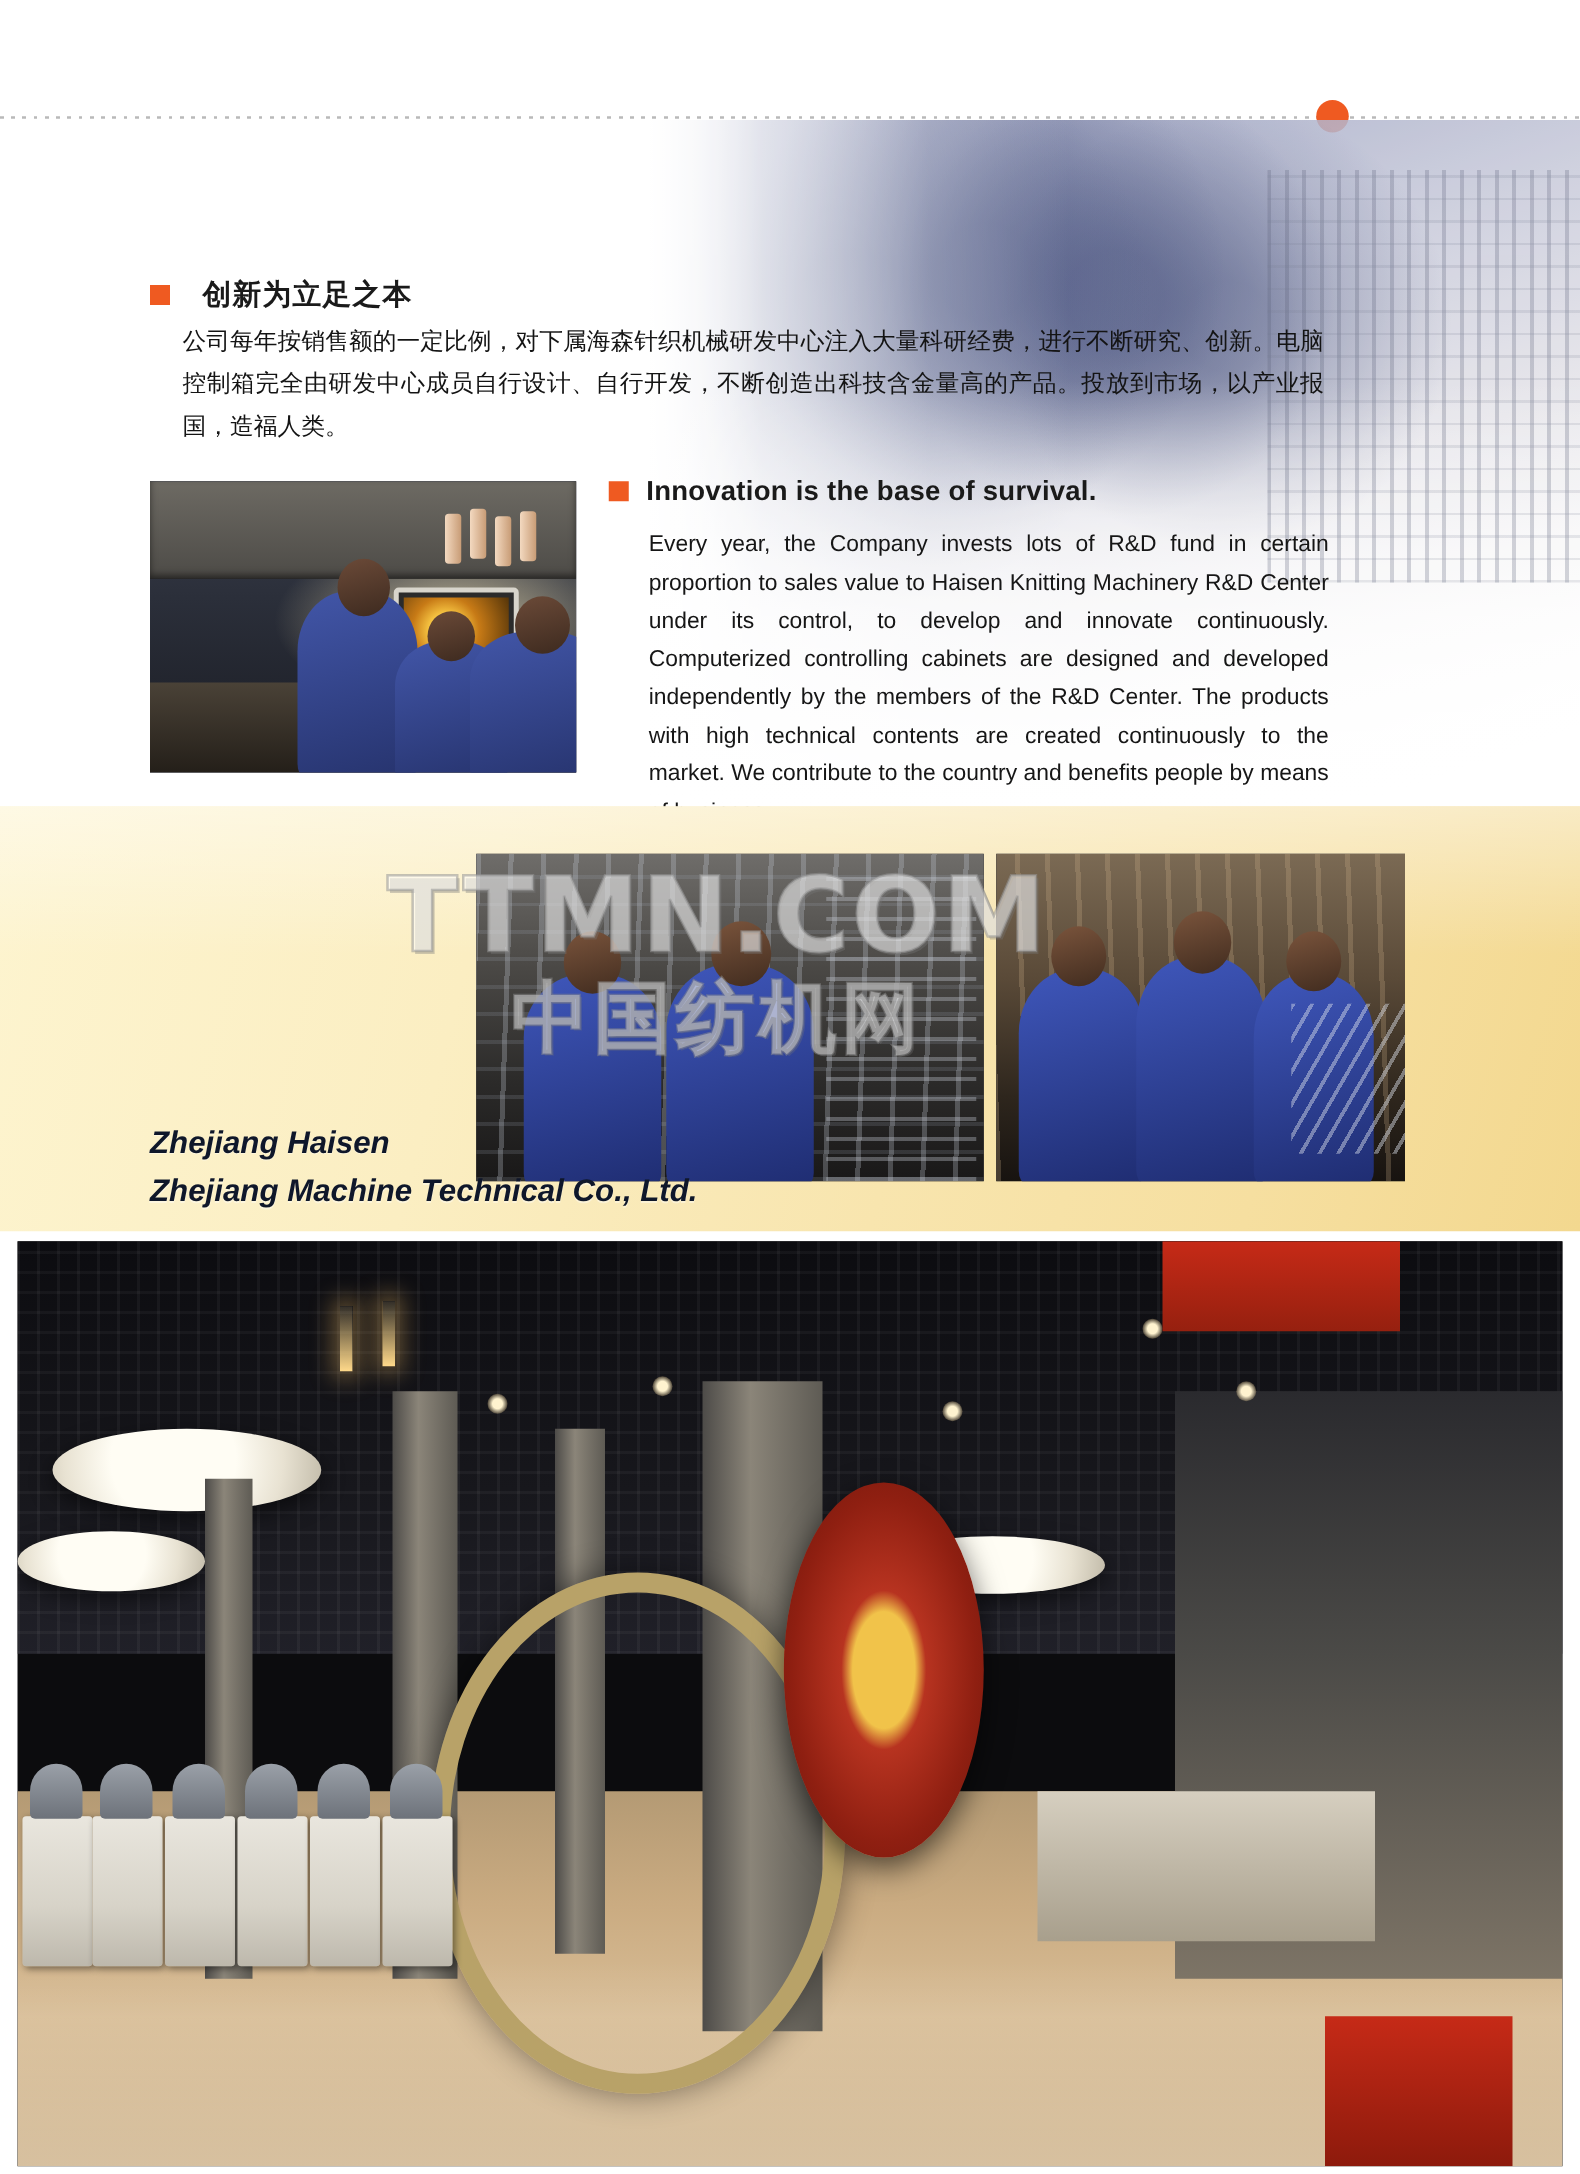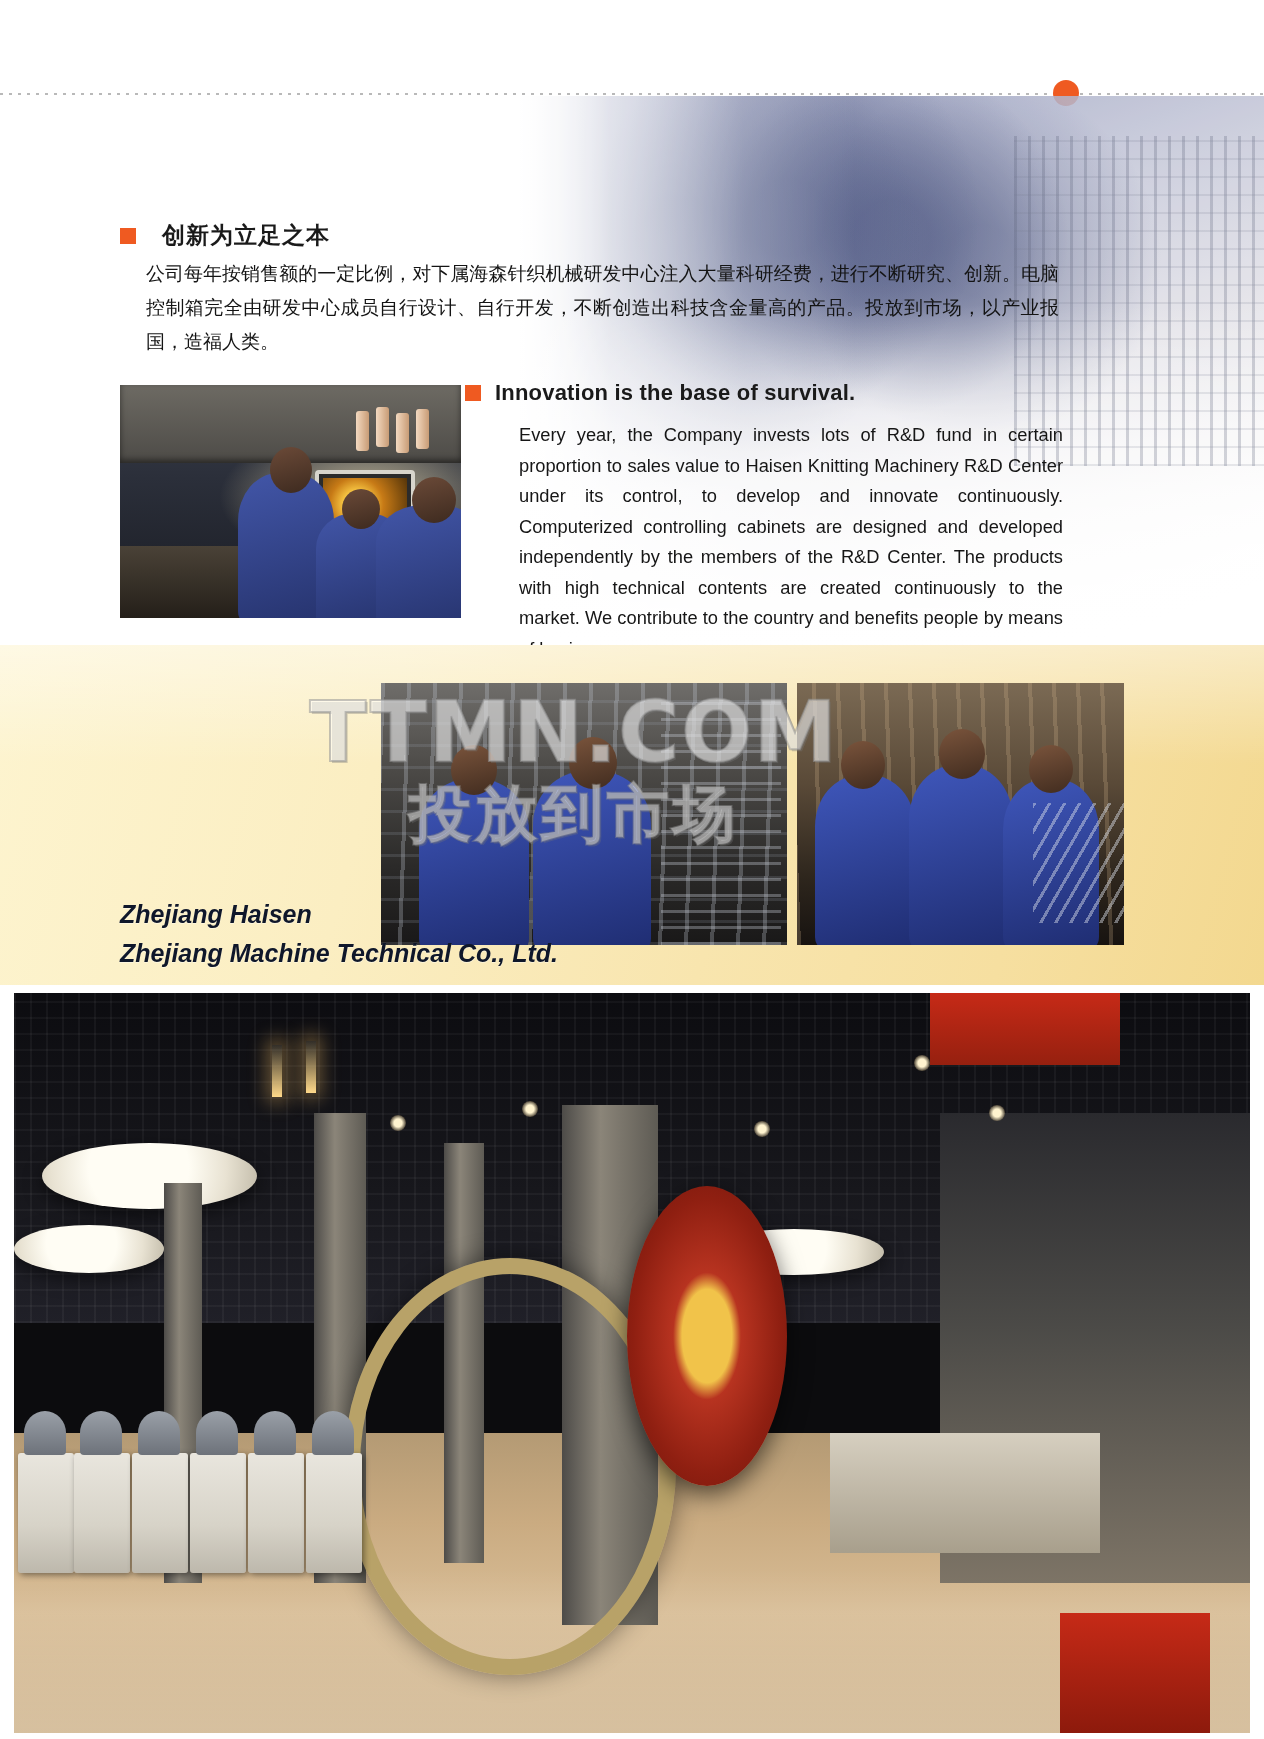--- a/index.html
+++ b/index.html
@@ -160,7 +160,7 @@
   
   .en-head {
     position: absolute;
-    left: 465px;
+    left: 487px;
     top: 380px;
     display: flex;
     align-items: center;

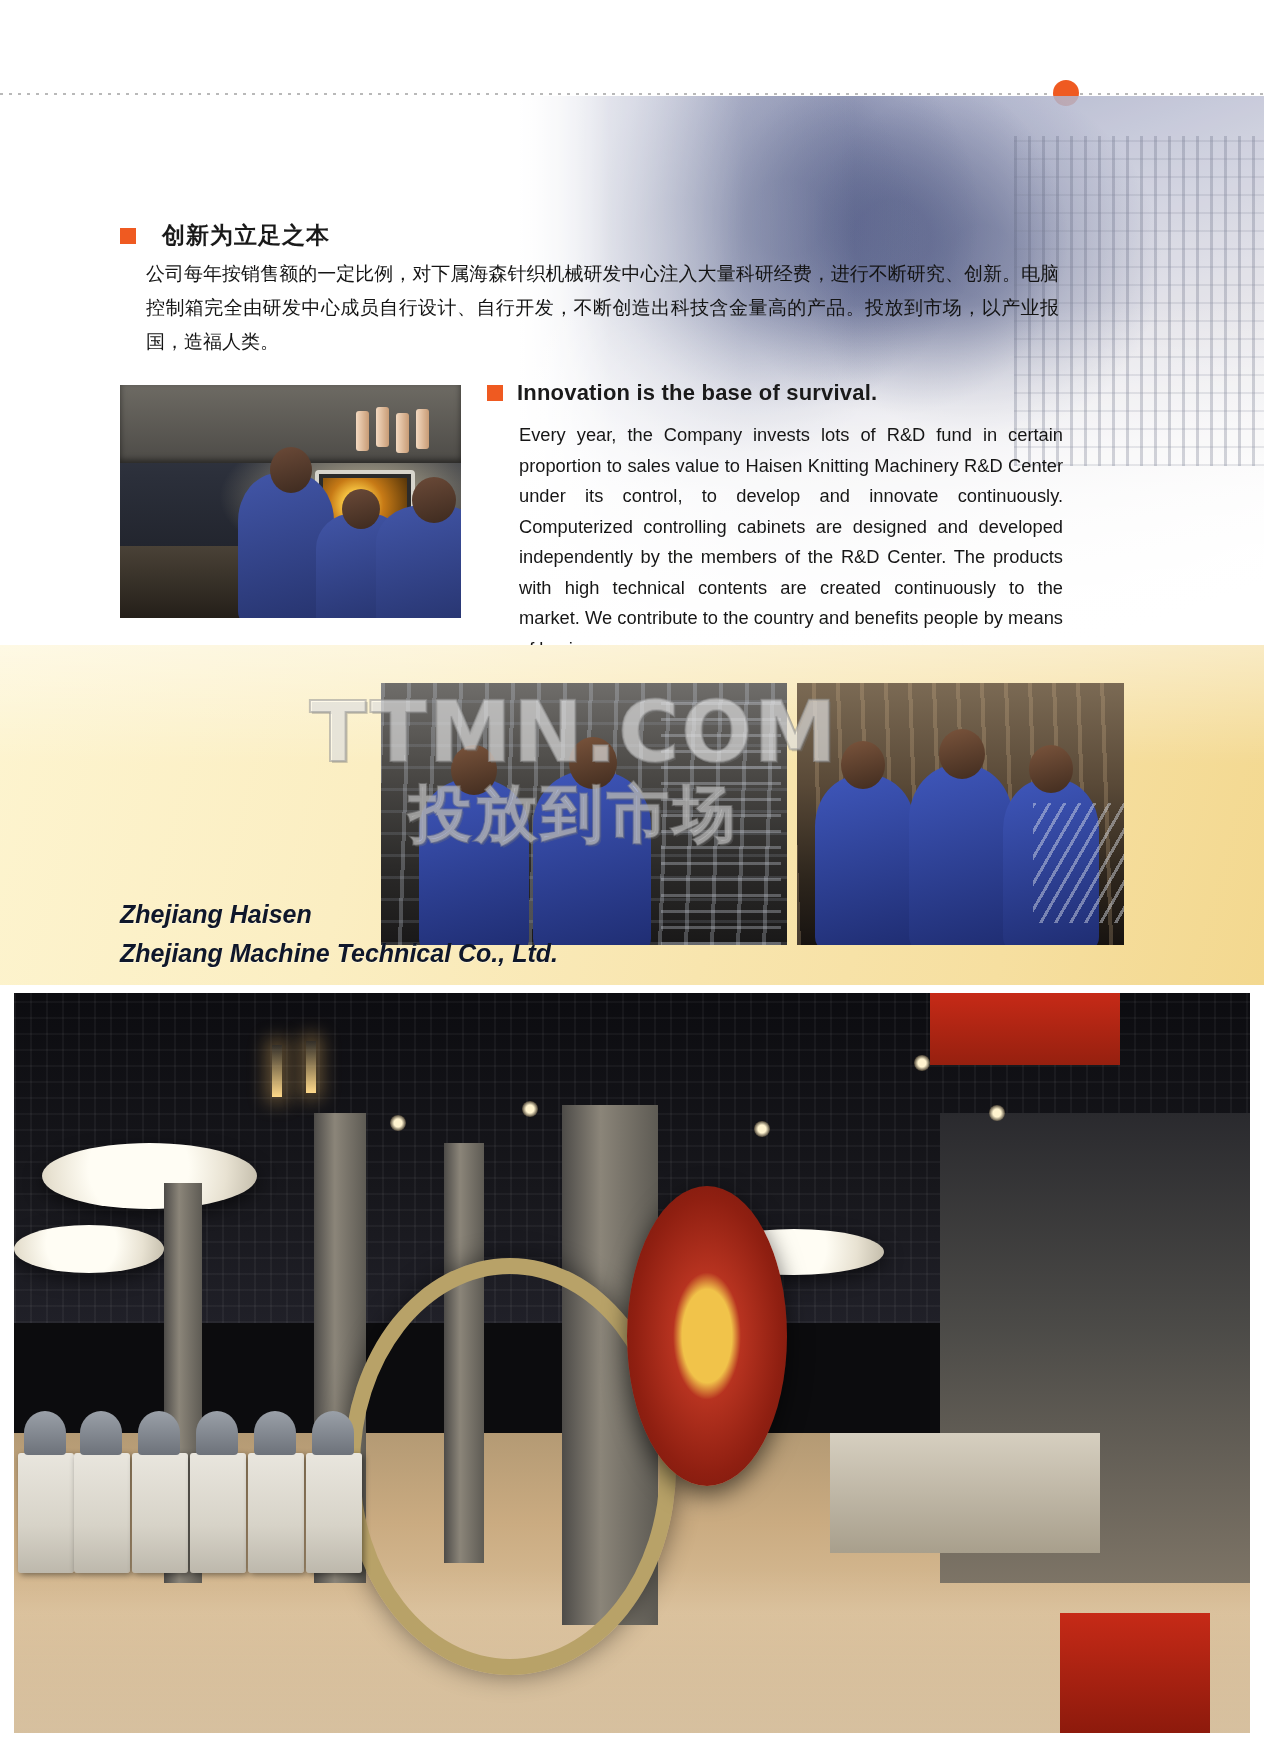--- a/index.html
+++ b/index.html
@@ -445,7 +445,7 @@
 
 <div class="watermark">
   <div class="wm1">TTMN.COM</div>
-  <div class="wm2">投放到市场</div>
+  <div class="wm2">中国纺机网</div>
 </div>
 
 <div class="photo-hall">

